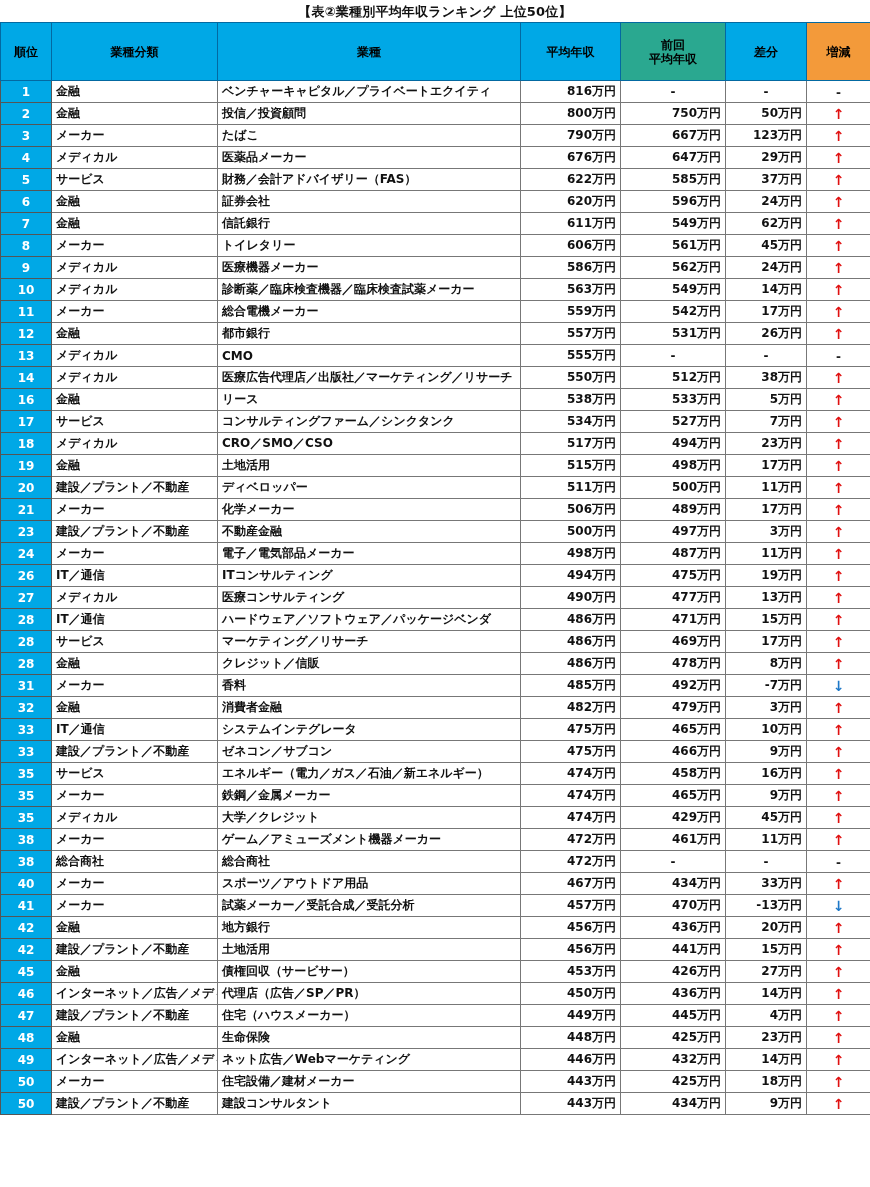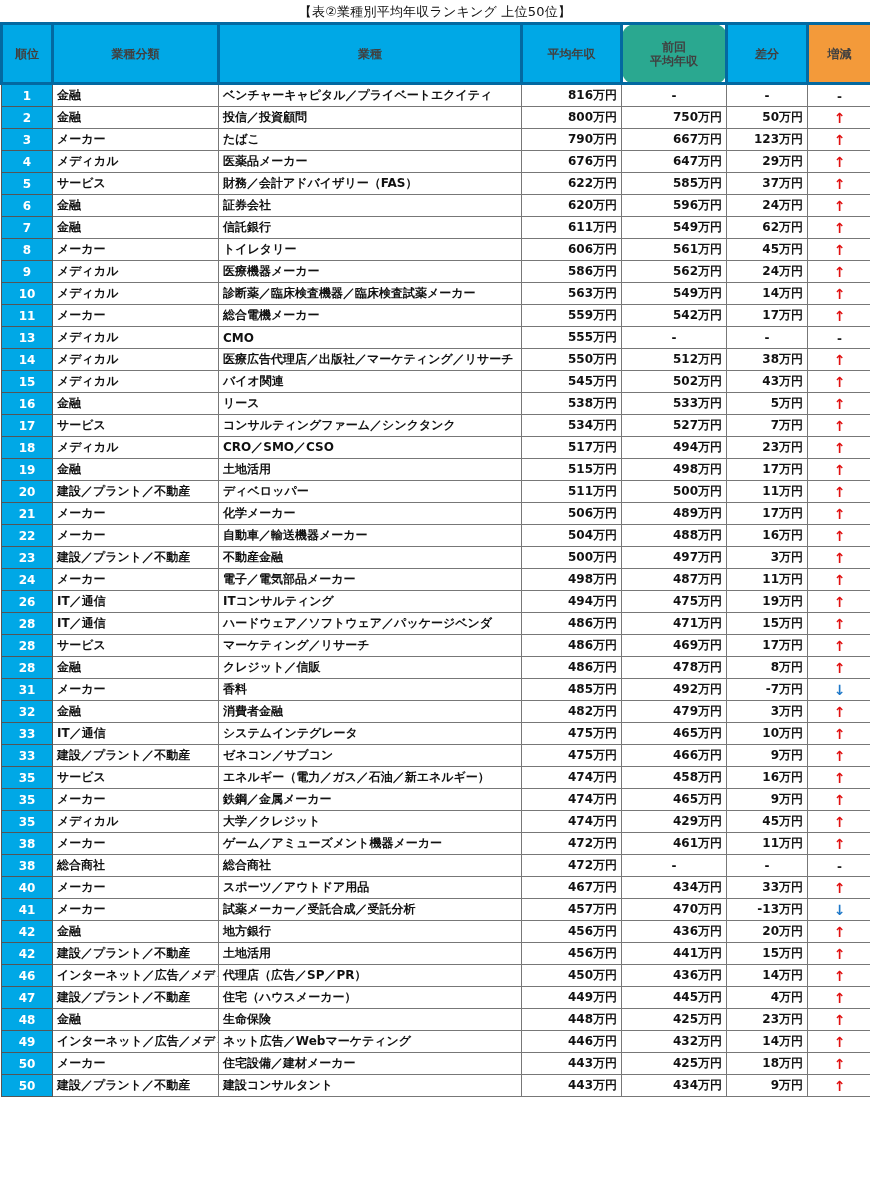--- a/index.html
+++ b/index.html
@@ -4,7 +4,7 @@
   <style>
     html, body { margin: 0; padding: 0; background: #ffffff; }
     body { width: 870px; height: 1187px; overflow: hidden; font-family: "DejaVu Sans", "Liberation Sans", sans-serif; color: #111; }
-    .title { height: 22px; line-height: 24px; text-align: center; font-size: 13px; font-weight: normal; letter-spacing: 0.2px; border-radius: 7px; }
+    .title { height: 22px; line-height: 24px; text-align: center; font-size: 13px; font-weight: bold; letter-spacing: 0.2px; border-radius: 7px; }
     table { border-collapse: collapse; table-layout: fixed; width: 870px; }
     col.c-rank { width: 51px; }
     col.c-cat { width: 166px; }

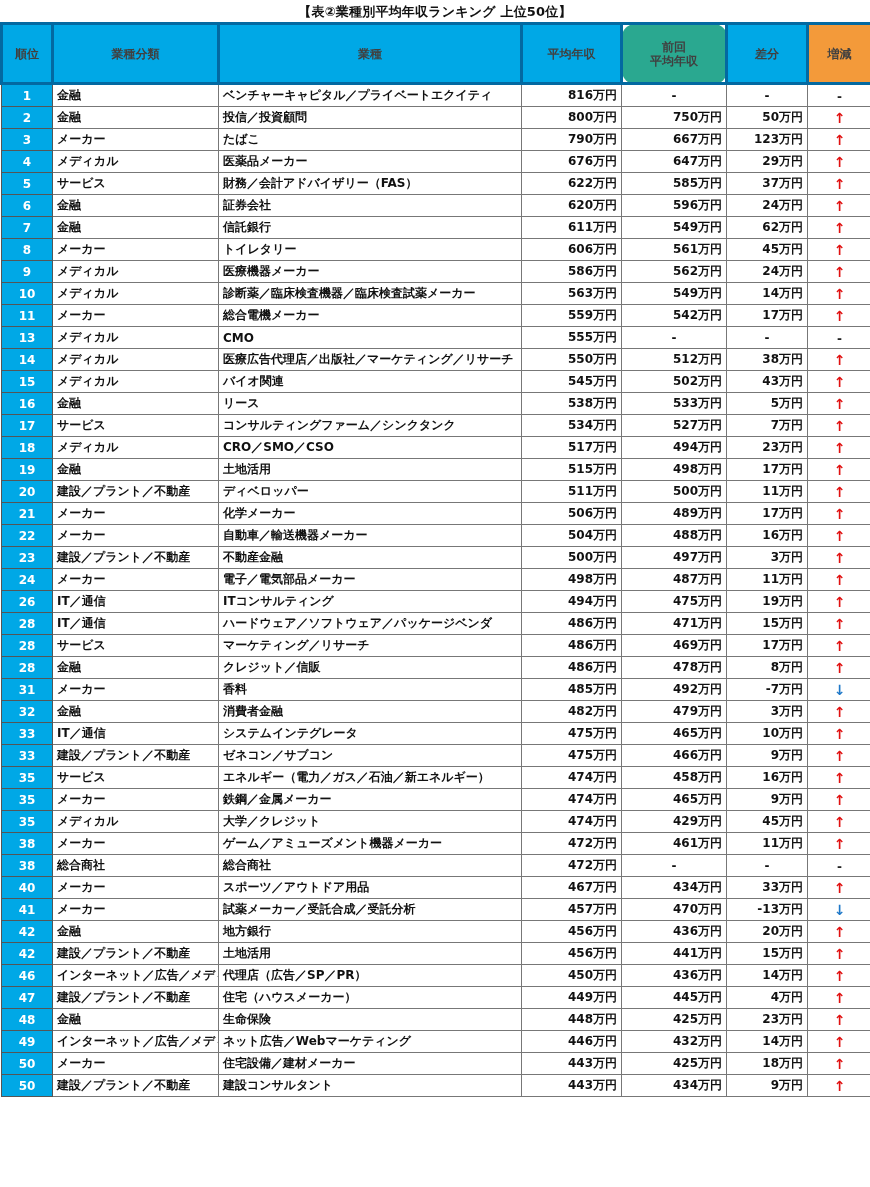--- a/index.html
+++ b/index.html
@@ -13,7 +13,7 @@
     col.c-prev { width: 105px; }
     col.c-diff { width: 81px; }
     col.c-chg { width: 64px; }
-    th { color: #404040; font-size: 12px; font-weight: bold; height: 33px; padding: 12px; border: 3px solid #0369a1; line-height: 14px; }
+    th { color: #000000; font-size: 12px; font-weight: bold; height: 33px; padding: 12px; border: 1px solid #0369a1; line-height: 14px; }
     th.blue { background: #00a8e6; }
     th.green { background: #2aa890; border-radius: 13px; }
     th.orange { background: #f39a3a; }

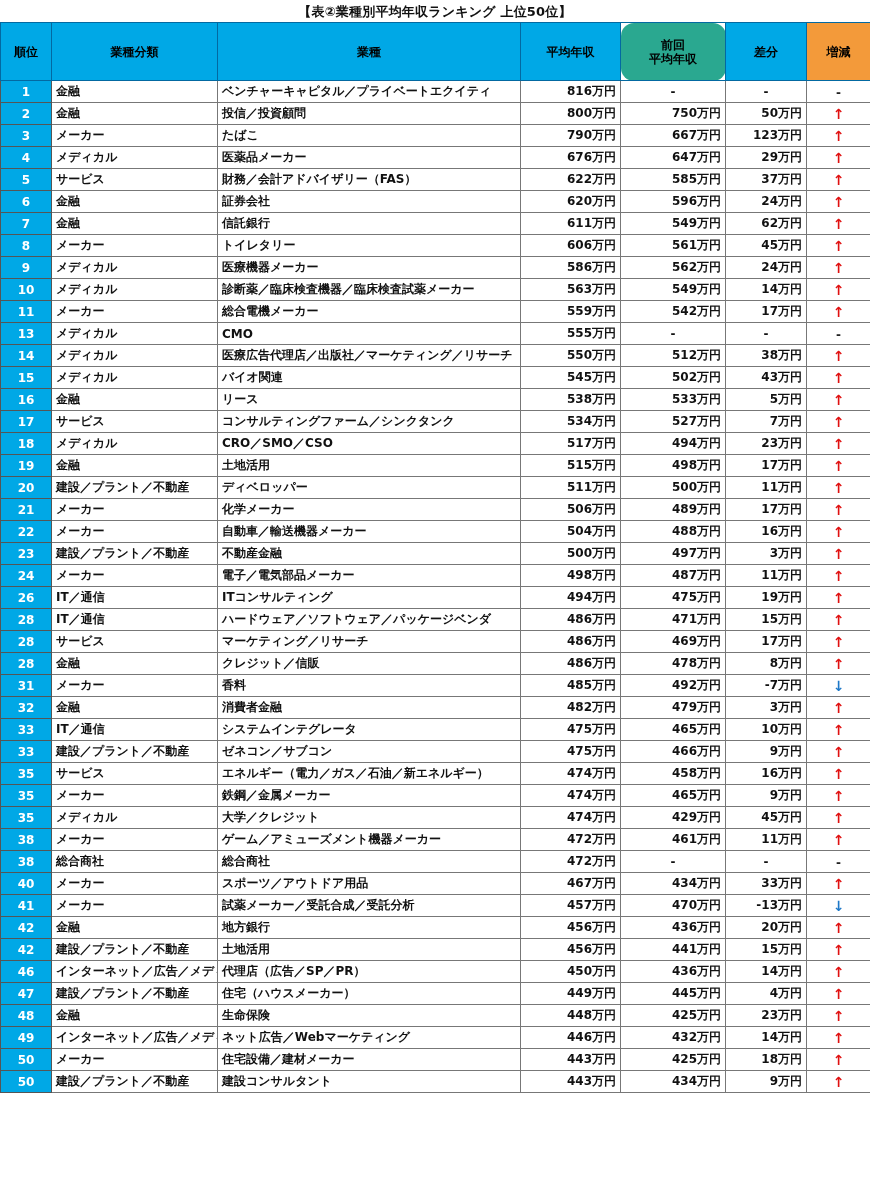--- a/index.html
+++ b/index.html
@@ -15,7 +15,7 @@
     col.c-chg { width: 64px; }
     th { color: #000000; font-size: 12px; font-weight: bold; height: 33px; padding: 12px; border: 1px solid #0369a1; line-height: 14px; }
     th.blue { background: #00a8e6; }
-    th.green { background: #2aa890; border-radius: 13px; }
+    th.green { background: #2aa890; }
     th.orange { background: #f39a3a; }
     td { height: 21px; padding: 0 4px; font-size: 12px; font-weight: bold; border: 1px solid #777; white-space: nowrap; overflow: hidden; }
     td.rank { background: #00a8e6; color: #fff; text-align: center; padding: 0; border-color: #555; }

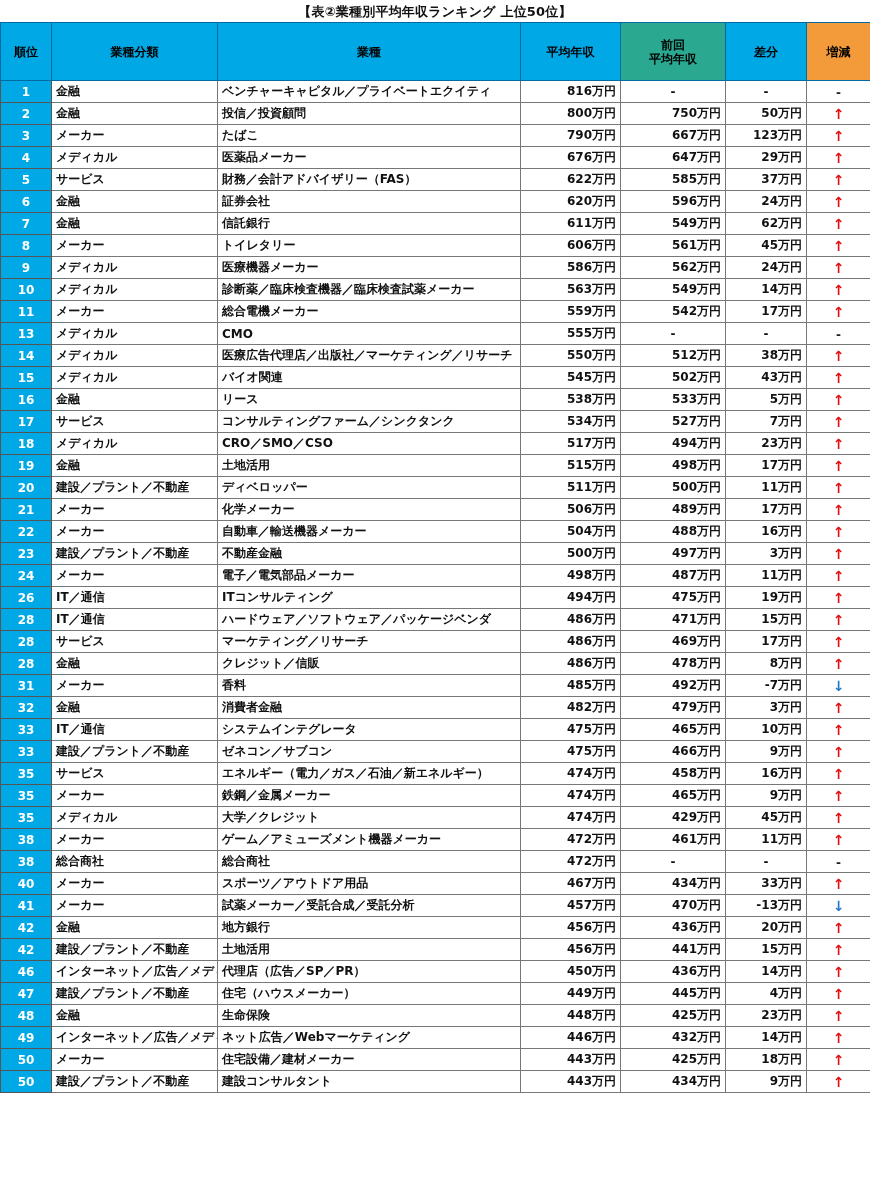--- a/index.html
+++ b/index.html
@@ -153,6 +153,15 @@
         <td class="chg"><span class="up">↑</span></td>
       </tr>
       <tr>
+        <td class="rank">12</td>
+        <td>金融</td>
+        <td>都市銀行</td>
+        <td class="num">557万円</td>
+        <td class="num">531万円</td>
+        <td class="num">26万円</td>
+        <td class="chg"><span class="up">↑</span></td>
+      </tr>
+      <tr>
         <td class="rank">13</td>
         <td>メディカル</td>
         <td>CMO</td>

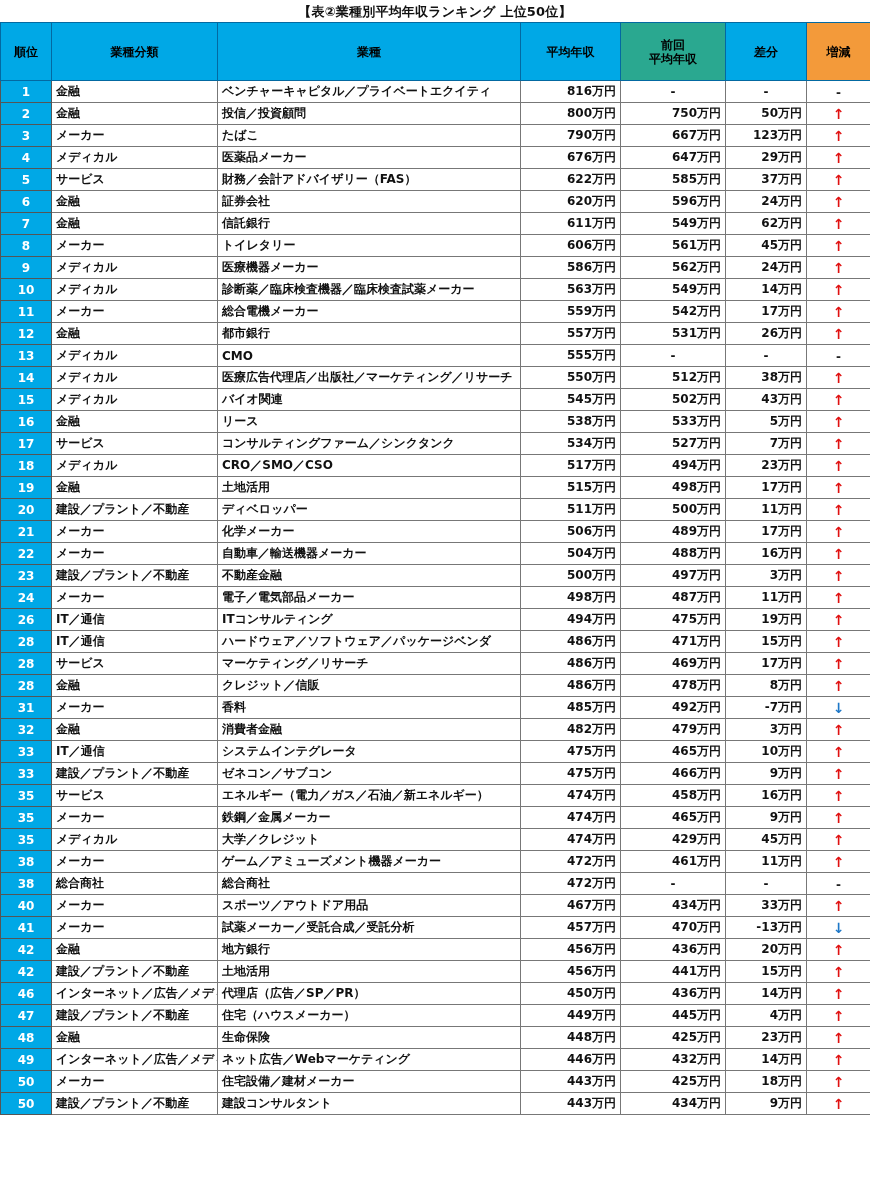--- a/index.html
+++ b/index.html
@@ -180,15 +180,6 @@
         <td class="chg"><span class="up">↑</span></td>
       </tr>
       <tr>
-        <td class="rank">15</td>
-        <td>メディカル</td>
-        <td>バイオ関連</td>
-        <td class="num">545万円</td>
-        <td class="num">502万円</td>
-        <td class="num">43万円</td>
-        <td class="chg"><span class="up">↑</span></td>
-      </tr>
-      <tr>
         <td class="rank">16</td>
         <td>金融</td>
         <td>リース</td>

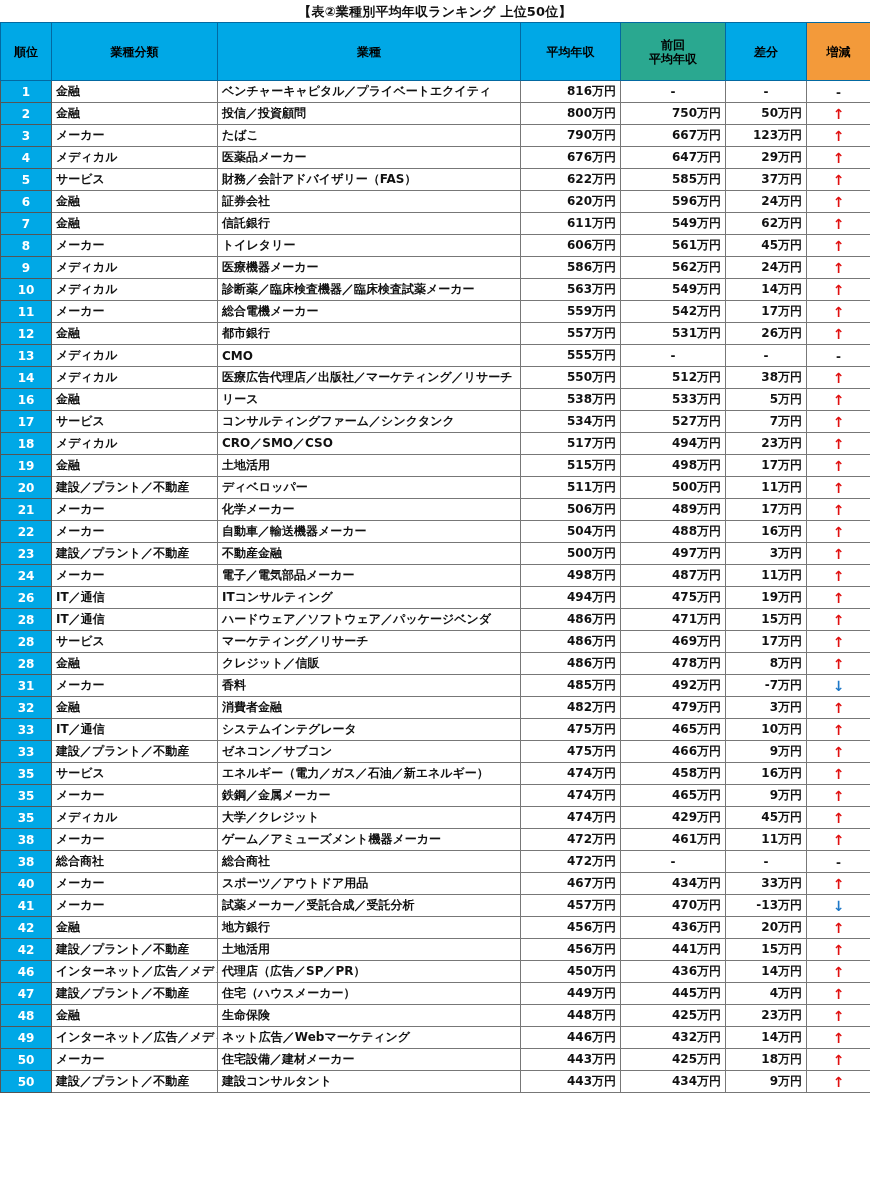--- a/index.html
+++ b/index.html
@@ -234,15 +234,6 @@
         <td class="chg"><span class="up">↑</span></td>
       </tr>
       <tr>
-        <td class="rank">22</td>
-        <td>メーカー</td>
-        <td>自動車／輸送機器メーカー</td>
-        <td class="num">504万円</td>
-        <td class="num">488万円</td>
-        <td class="num">16万円</td>
-        <td class="chg"><span class="up">↑</span></td>
-      </tr>
-      <tr>
         <td class="rank">23</td>
         <td>建設／プラント／不動産</td>
         <td>不動産金融</td>

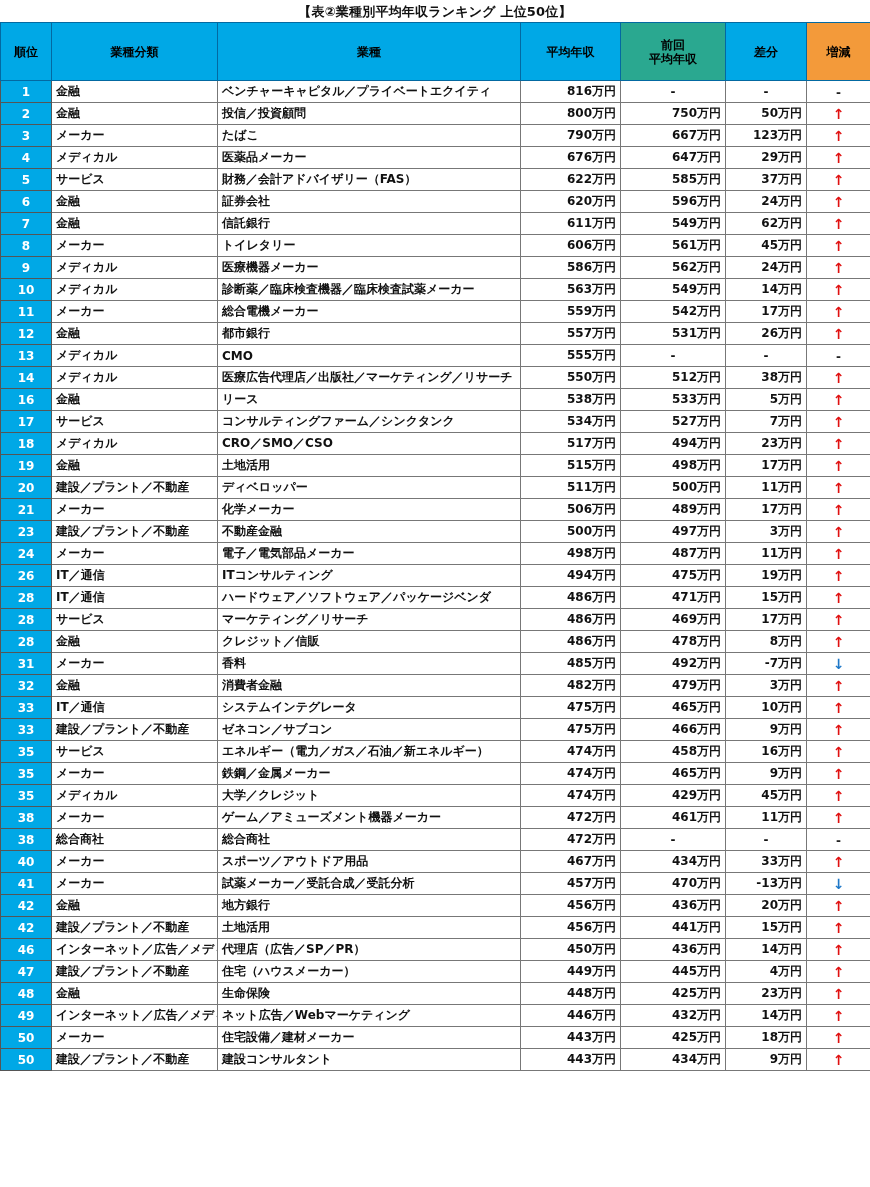--- a/index.html
+++ b/index.html
@@ -261,6 +261,15 @@
         <td class="chg"><span class="up">↑</span></td>
       </tr>
       <tr>
+        <td class="rank">27</td>
+        <td>メディカル</td>
+        <td>医療コンサルティング</td>
+        <td class="num">490万円</td>
+        <td class="num">477万円</td>
+        <td class="num">13万円</td>
+        <td class="chg"><span class="up">↑</span></td>
+      </tr>
+      <tr>
         <td class="rank">28</td>
         <td>IT／通信</td>
         <td>ハードウェア／ソフトウェア／パッケージベンダ</td>

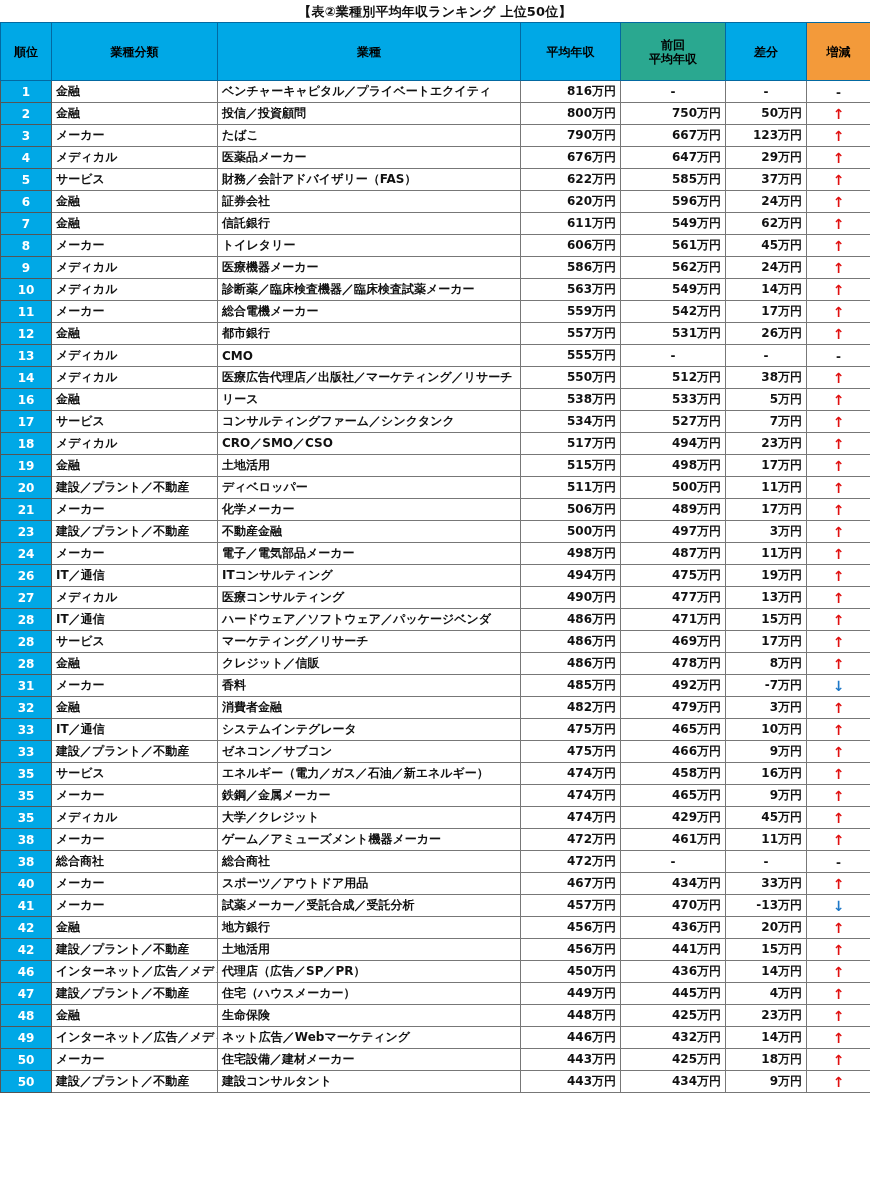--- a/index.html
+++ b/index.html
@@ -414,6 +414,15 @@
         <td class="chg"><span class="up">↑</span></td>
       </tr>
       <tr>
+        <td class="rank">45</td>
+        <td>金融</td>
+        <td>債権回収（サービサー）</td>
+        <td class="num">453万円</td>
+        <td class="num">426万円</td>
+        <td class="num">27万円</td>
+        <td class="chg"><span class="up">↑</span></td>
+      </tr>
+      <tr>
         <td class="rank">46</td>
         <td>インターネット／広告／メディア</td>
         <td>代理店（広告／SP／PR）</td>

